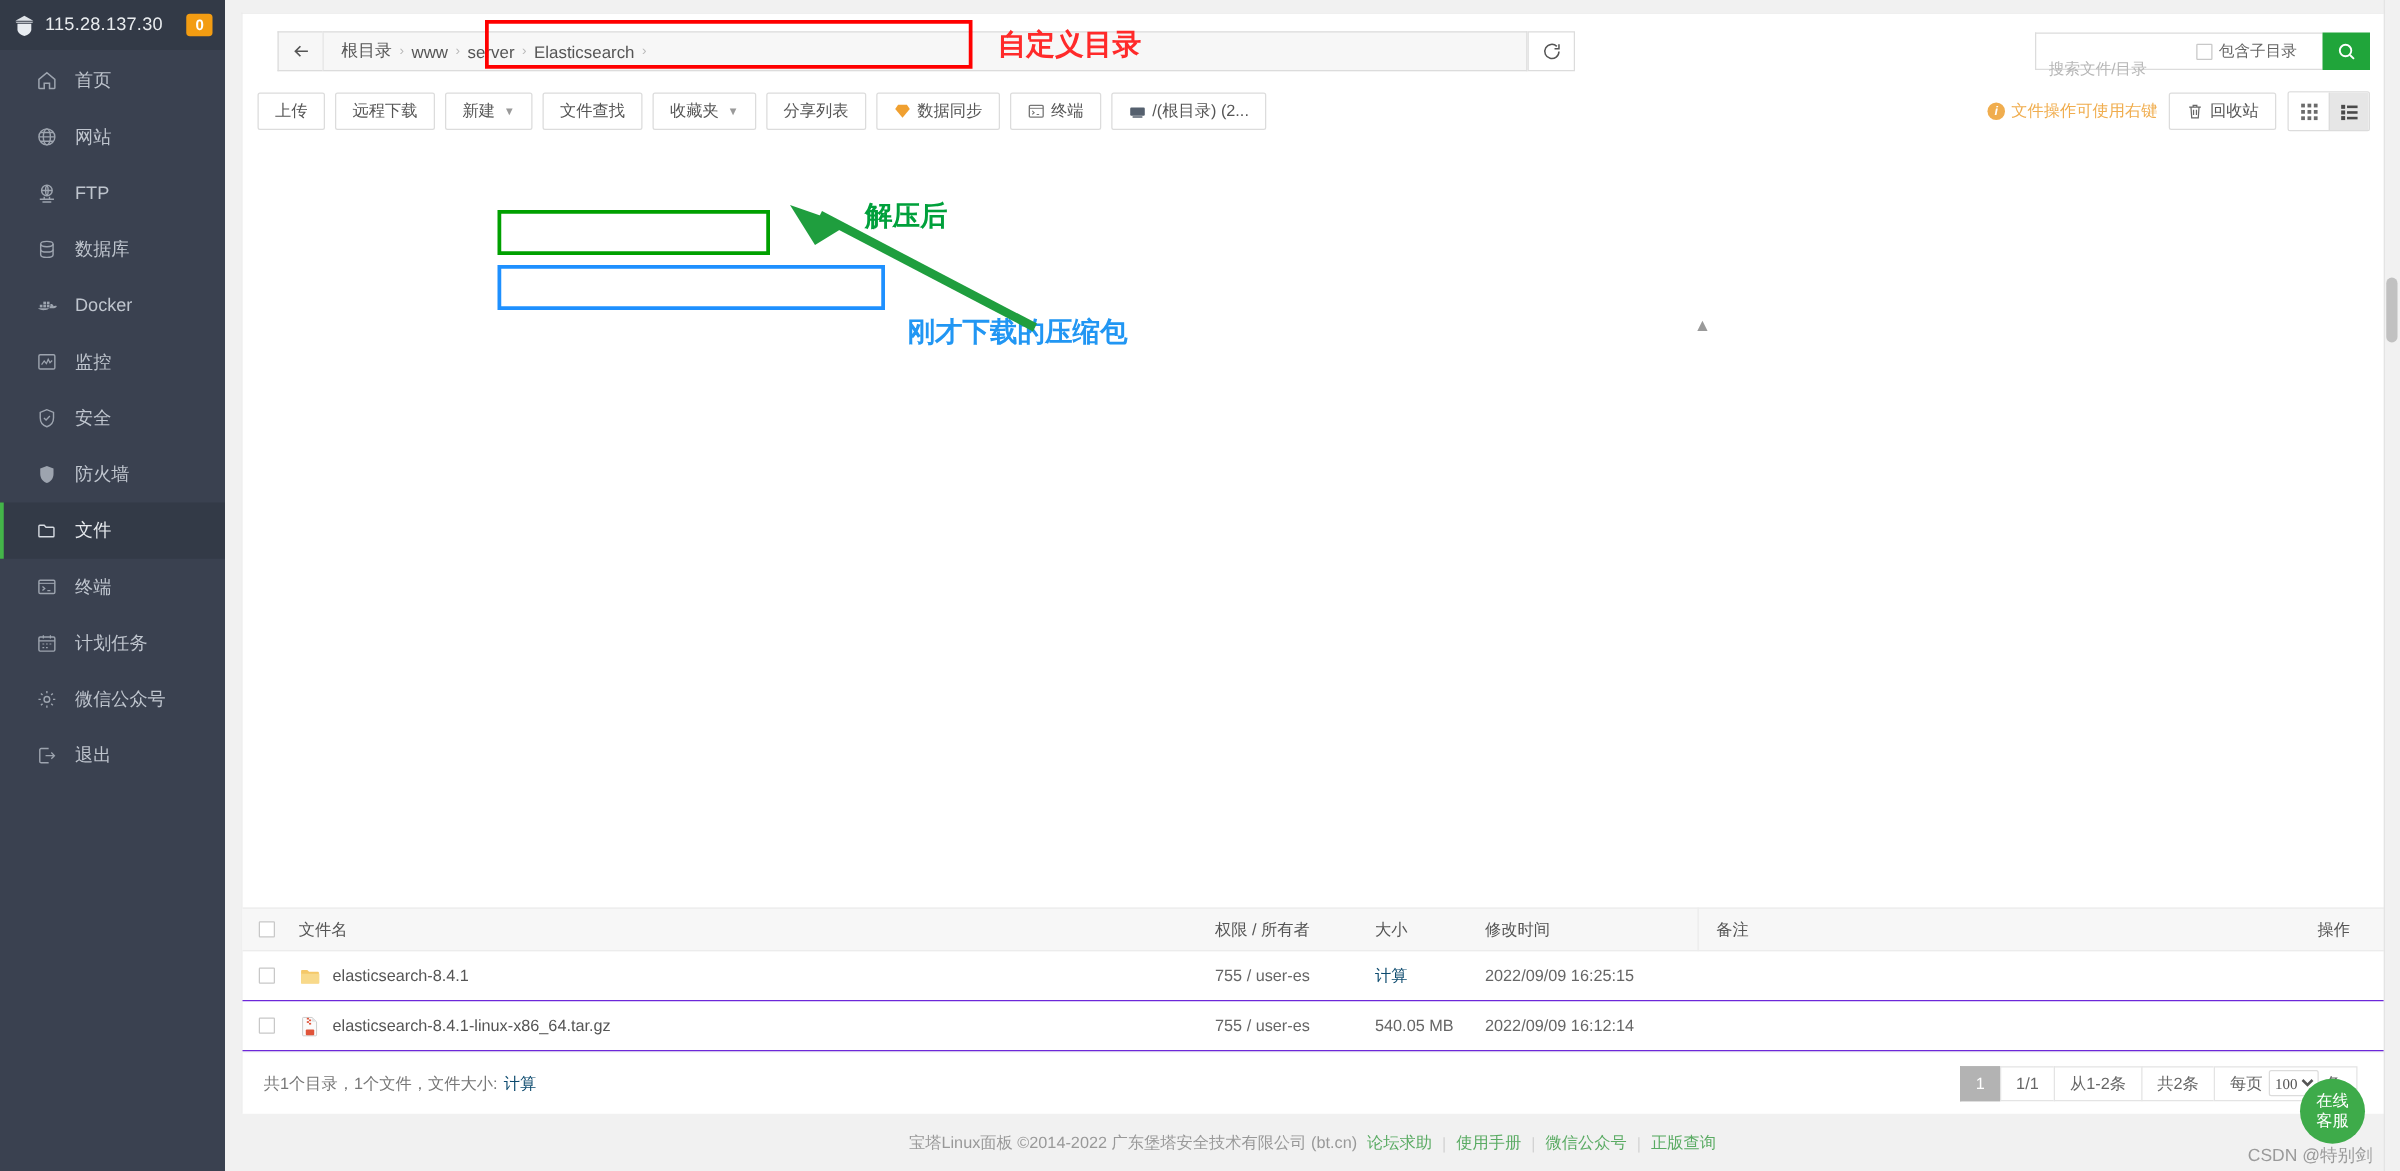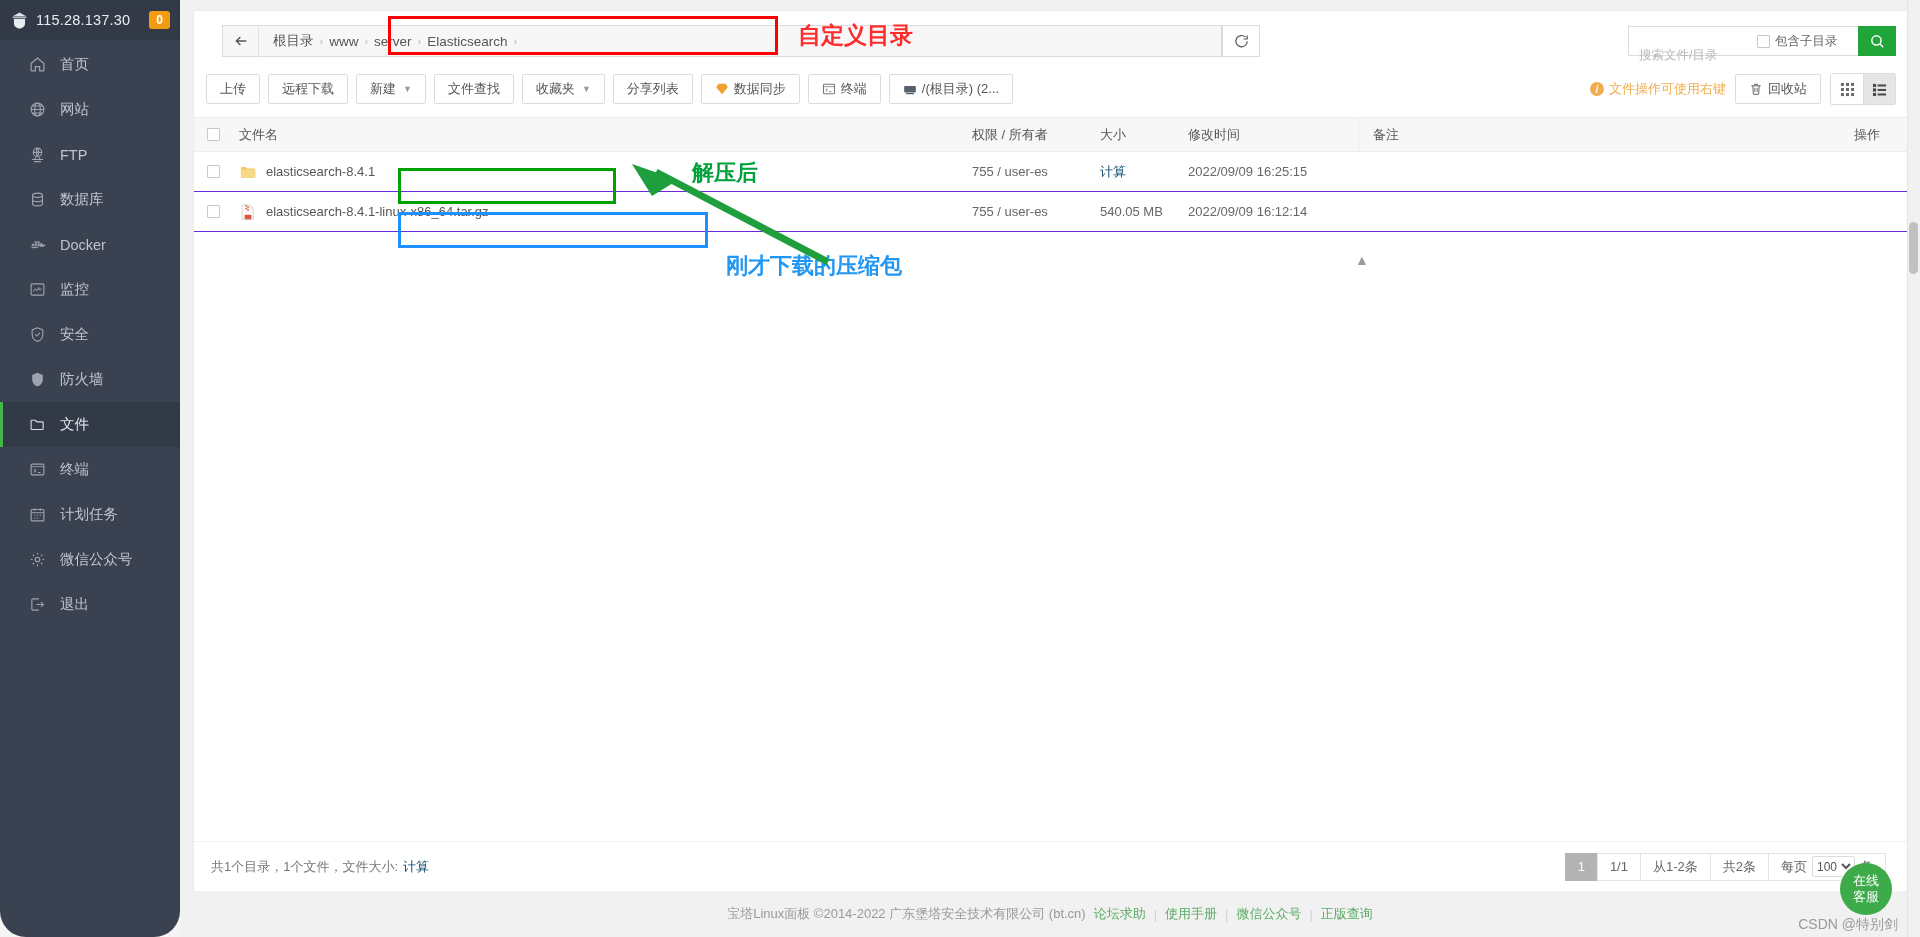--- a/index.html
+++ b/index.html
@@ -13,7 +13,7 @@
   
   .sidebar {
     width: 180px; min-width: 180px; height: 937px;
-    background: #3a4150; display: flex; flex-direction: column; border-radius: 26px;
+    background: #3a4150; display: flex; flex-direction: column;
   }
   .sb-head {
     height: 40px; background: #333a47; display: flex; align-items: center;

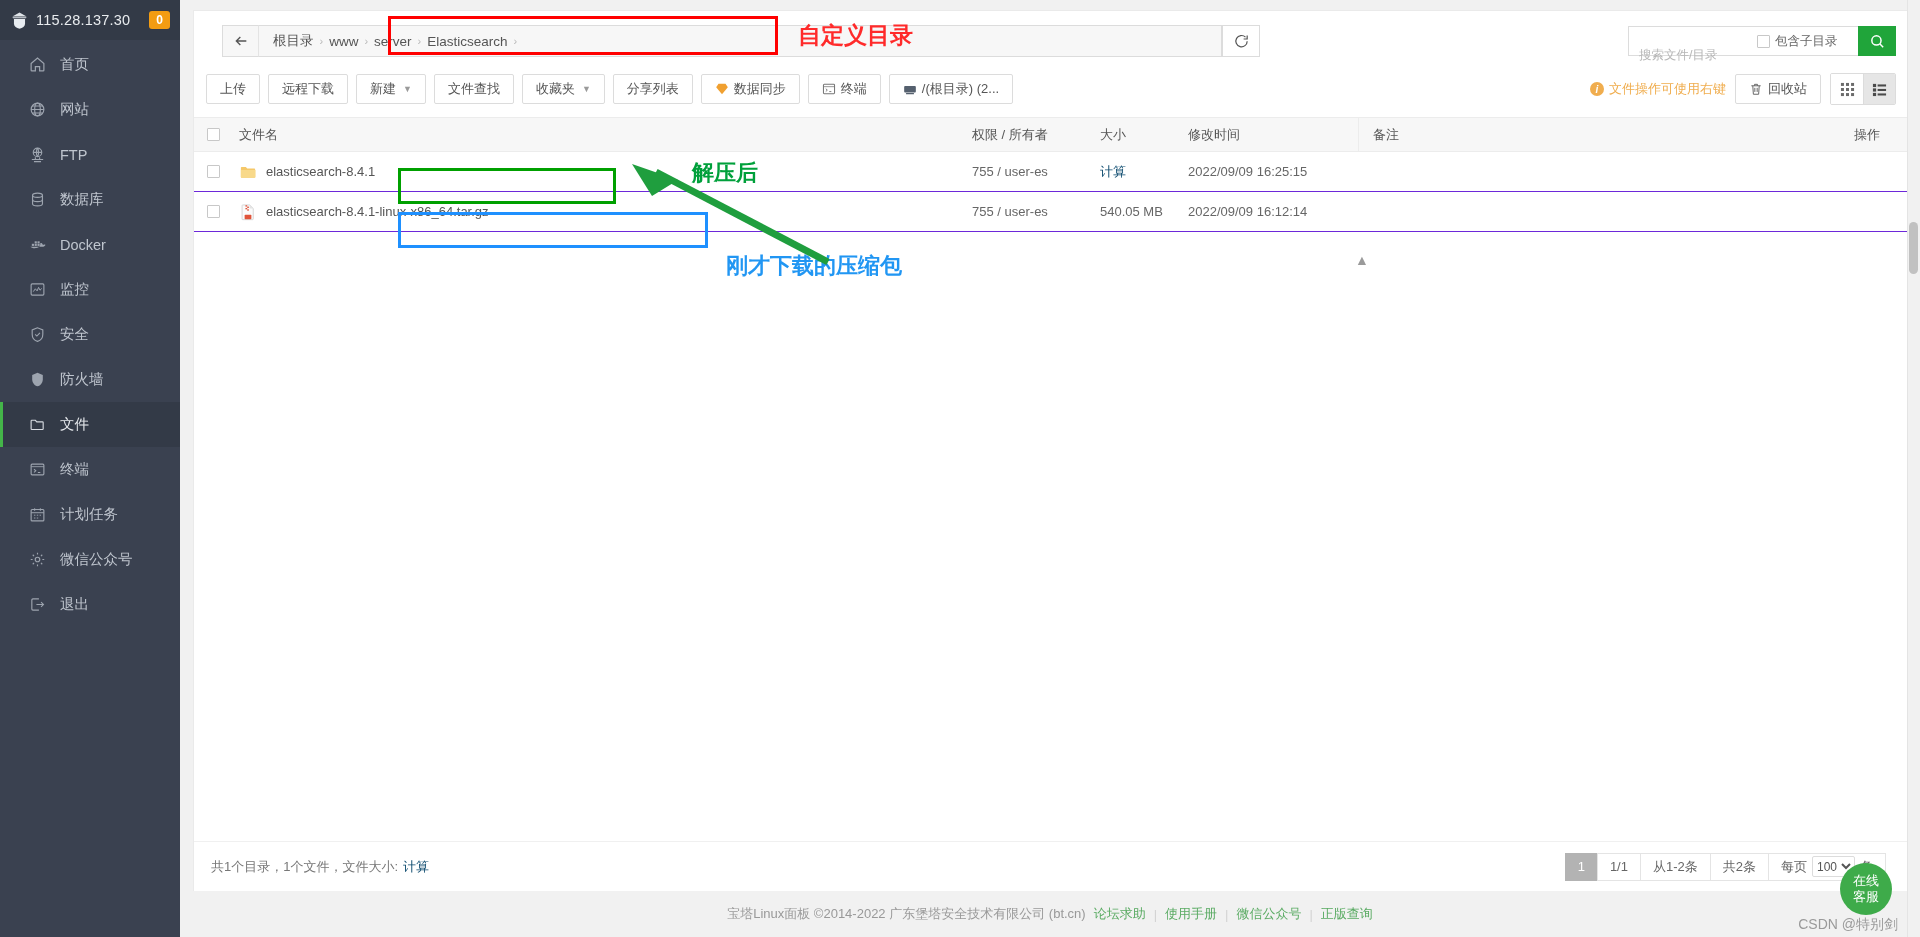--- a/index.html
+++ b/index.html
@@ -112,7 +112,7 @@
   .vbtn + .vbtn { border-left: 1px solid #dcdcdc; }
 
   
-  .tbl { width: 100%; flex: 1; display: flex; flex-direction: column; }
+  .tbl { width: 100%; flex: 1; display: flex; flex-direction: column; justify-content: flex-end; }
   .thead {
     display: flex; align-items: center; height: 35px; background: #f7f7f7;
     border-top: 1px solid #ececec; border-bottom: 1px solid #ececec;

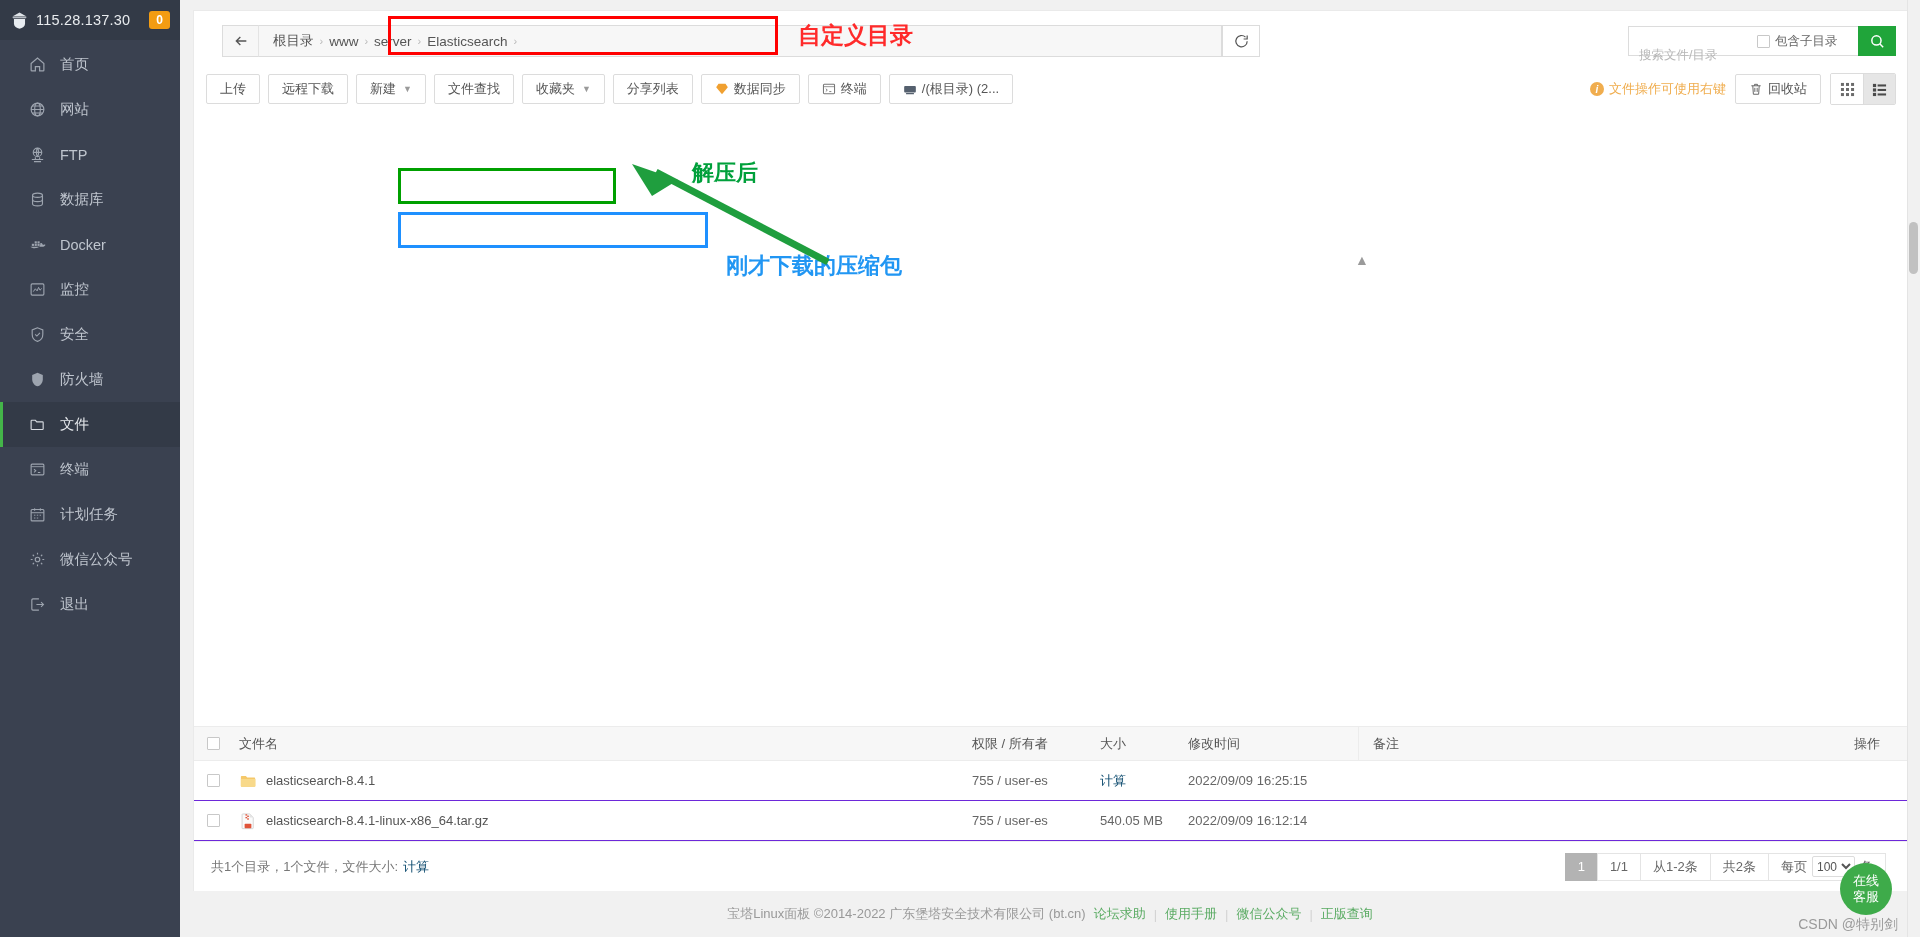--- a/index.html
+++ b/index.html
@@ -148,7 +148,7 @@
     display: flex; align-items: center; color: #666; background: #fff; cursor: pointer;
     white-space: nowrap;
   }
-  .pg:last-child { border-right: 1px solid #e4e4e4; }
+  .pg:last-child { border-right: 1px solid #e4e4e4; font-family: Liberation Serif, serif; }
   .pg.cur { background: #b3b3b3; color: #fff; border-color: #b3b3b3; cursor: default; }
   .pg.plain { cursor: default; }
   .pg select {

